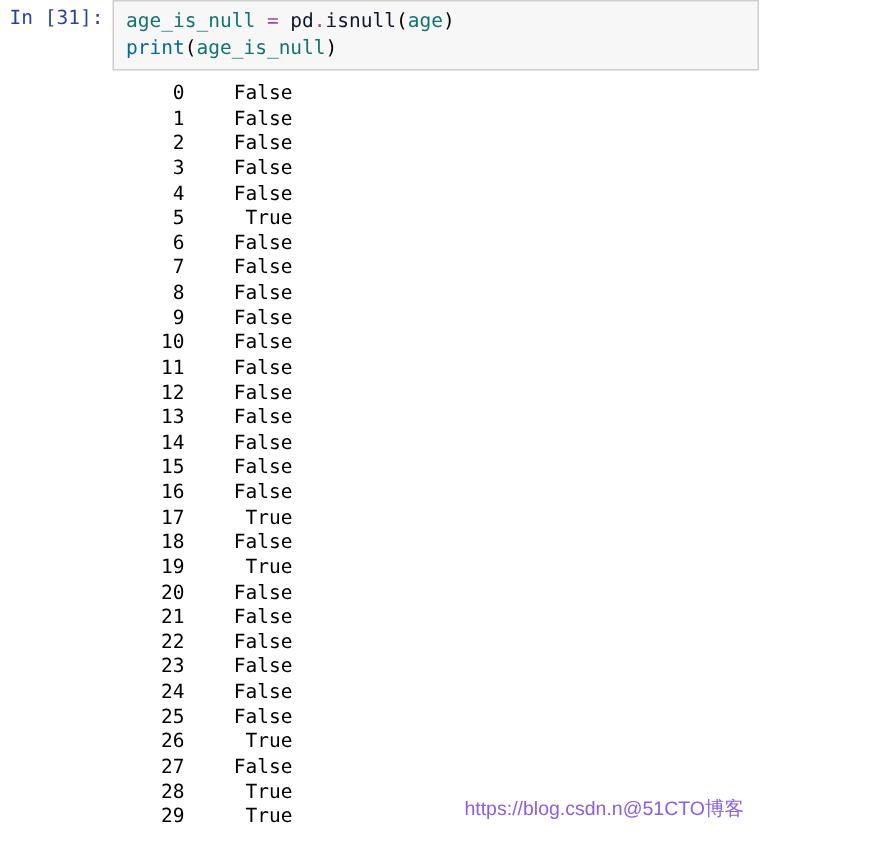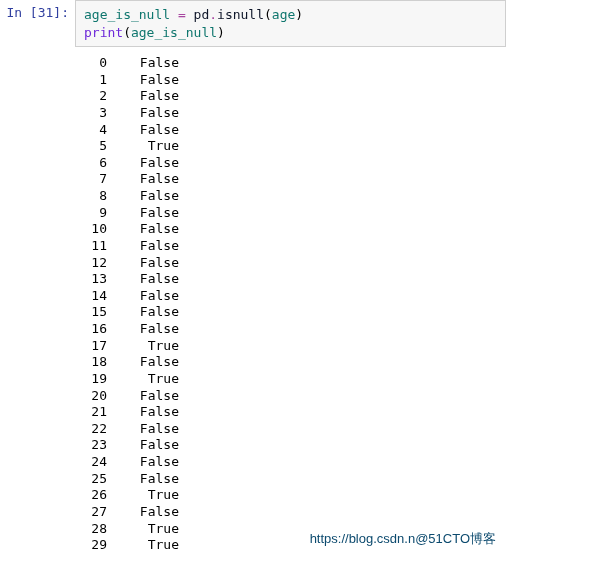--- a/index.html
+++ b/index.html
@@ -41,7 +41,7 @@
   .tok-var { color: #0f766e; }
   .tok-op { color: #a846a0; }
   .tok-call { color: #0f172a; }
-  .tok-builtin { color: #6d28d9; }
+  .tok-builtin { color: #0369a1; }
   .tok-paren { color: #000; }
 
   .output-cell {

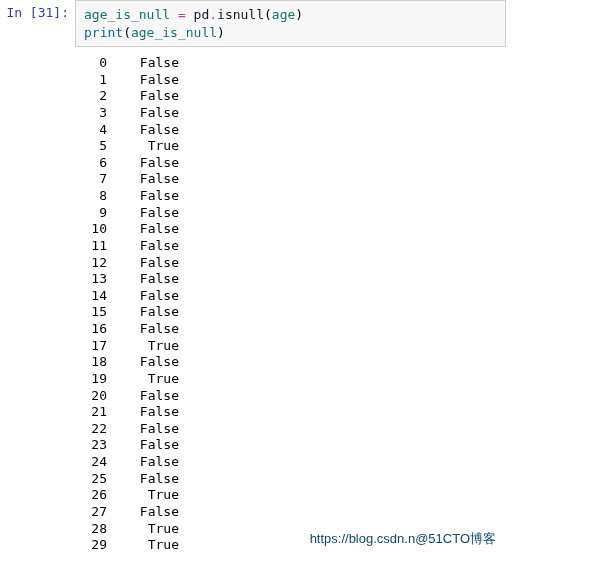--- a/index.html
+++ b/index.html
@@ -47,6 +47,7 @@
   .output-cell {
     display: flex;
     align-items: center;
+    gap: 16px;
   }
   .output-prompt {
     width: 75px;

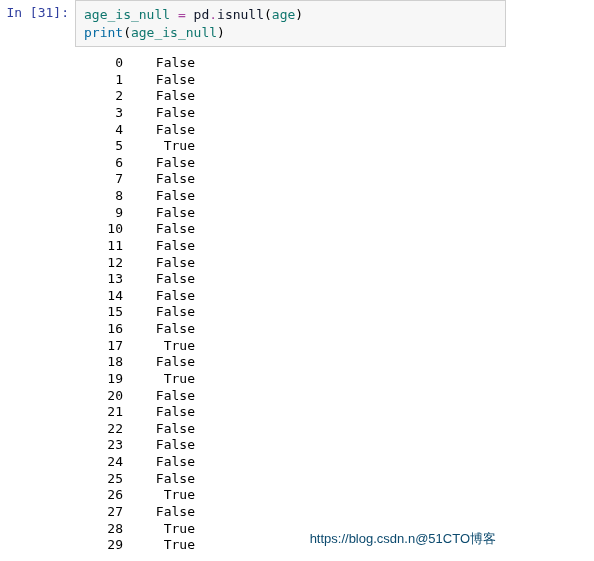--- a/index.html
+++ b/index.html
@@ -80,7 +80,7 @@
     position: absolute;
     right: 10px;
     top: 530px;
-    color: #0c4a6e;
+    color: #8b5cf6;
     font-size: 13px;
     font-family: Arial, sans-serif;
     pointer-events: none;

